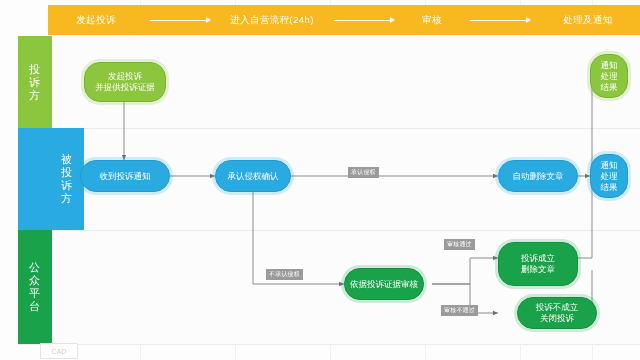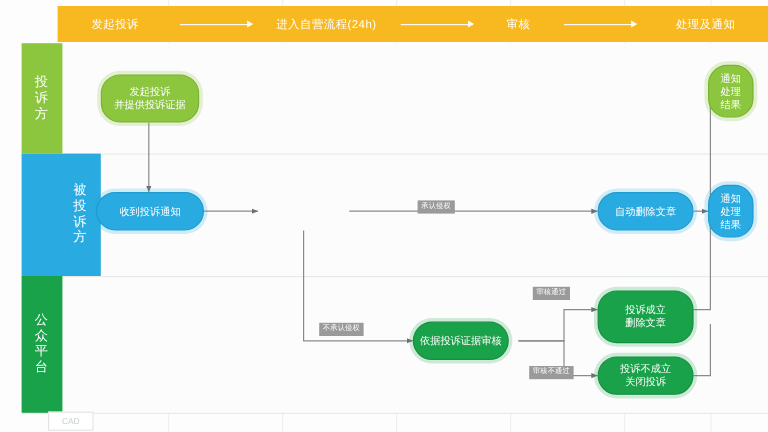--- a/index.html
+++ b/index.html
@@ -154,6 +154,9 @@
     <span>收到投诉通知</span>
   </div>
 
+  <div class="node node-blue node-halo-blue" style="left:215px;top:160px;width:76px;height:32px;">
+    <span>承认侵权确认</span>
+  </div>
 
   <div class="node node-blue node-halo-blue" style="left:498px;top:160px;width:80px;height:32px;">
     <span>自动删除文章</span>

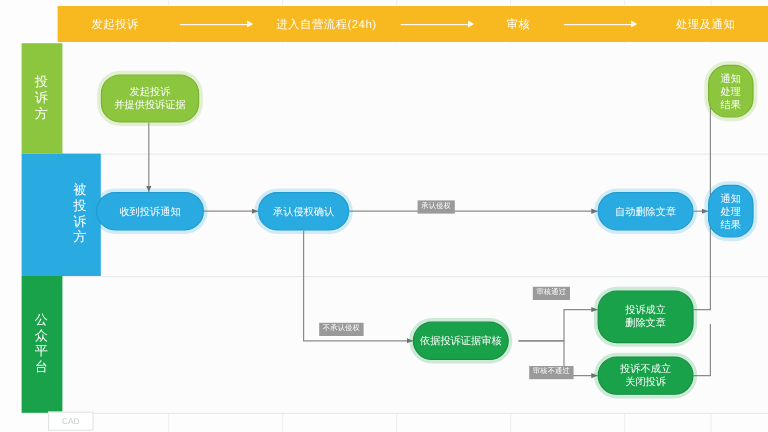--- a/index.html
+++ b/index.html
@@ -170,7 +170,7 @@
     <span>投诉成立<br>删除文章</span>
   </div>
 
-  <div class="node node-green-dark node-halo-dgreen" style="left:498px;top:297px;width:80px;height:32px;">
+  <div class="node node-green-dark node-halo-dgreen" style="left:517px;top:297px;width:80px;height:32px;">
     <span>投诉不成立<br>关闭投诉</span>
   </div>
 

